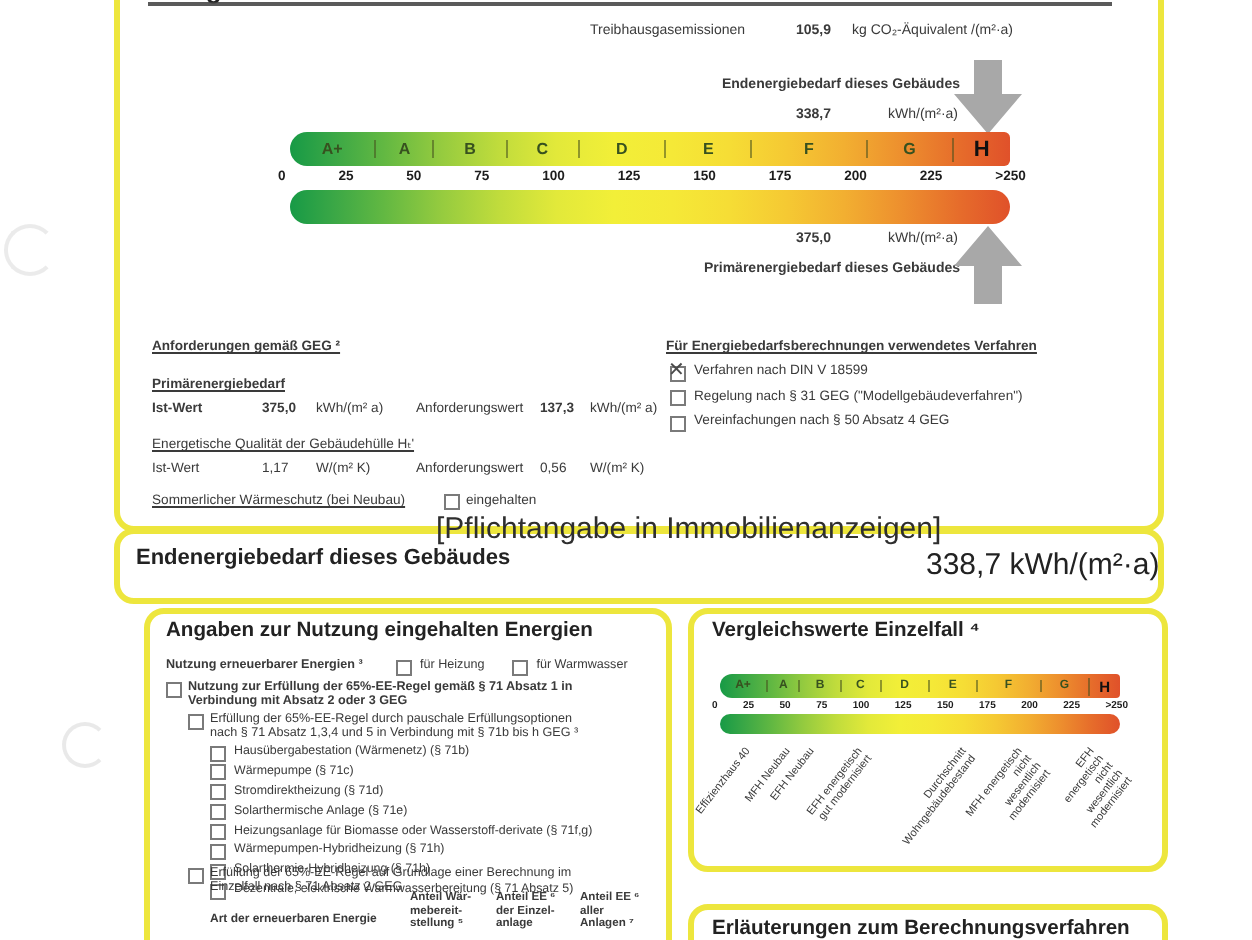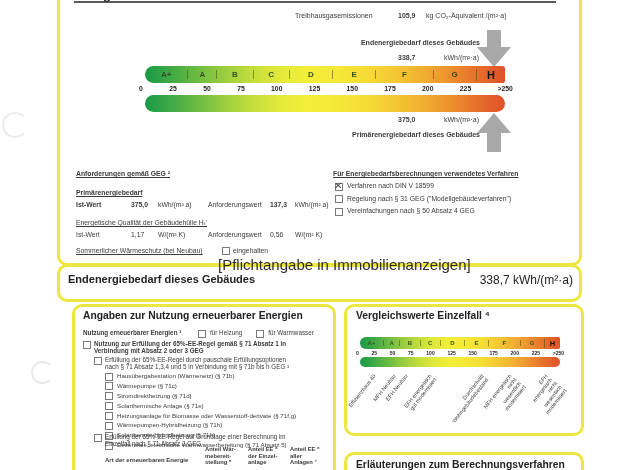--- a/index.html
+++ b/index.html
@@ -164,7 +164,7 @@
   <div class="sect">
     <div class="t b" style="left:68px;top:273px;font-size:11px;color:#222;">Endenergiebedarf dieses Gebäudes</div>
     <div class="t" style="left:218px;top:256px;font-size:15px;color:#2e2e2e;">[Pflichtangabe in Immobilienanzeigen]</div>
-    <div class="t r" style="left:463px;top:274px;width:110px;font-size:12px;color:#222;">338,7 kWh/(m²·a)</div>
+    <div class="t r" style="left:463px;top:274px;width:110px;font-size:15px;color:#222;">338,7 kWh/(m²·a)</div>
   </div>
 
   

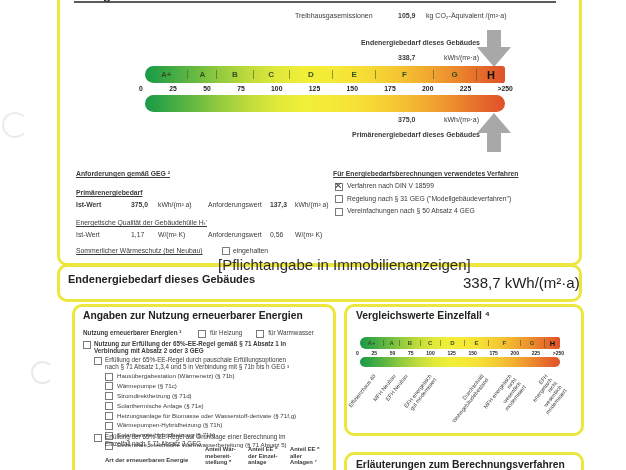--- a/index.html
+++ b/index.html
@@ -170,7 +170,7 @@
   
   <div class="box" style="left:72px;top:304px;width:258px;height:185px;"></div>
   <div class="sect">
-    <div class="t b" style="left:83px;top:310px;font-size:10.3px;color:#222;">Angaben zur Nutzung erneuerbarer Energien</div>
+    <div class="t b" style="left:83px;top:310px;font-size:10.3px;color:#222;">Angaben zur Nutzung eingehalten Energien</div>
 
     <div class="t b" style="left:83px;top:329px;font-size:6.3px;">Nutzung erneuerbarer Energien ³</div>
     <div class="optlist" style="left:198px;top:329px;flex-direction:row;gap:14px;">

